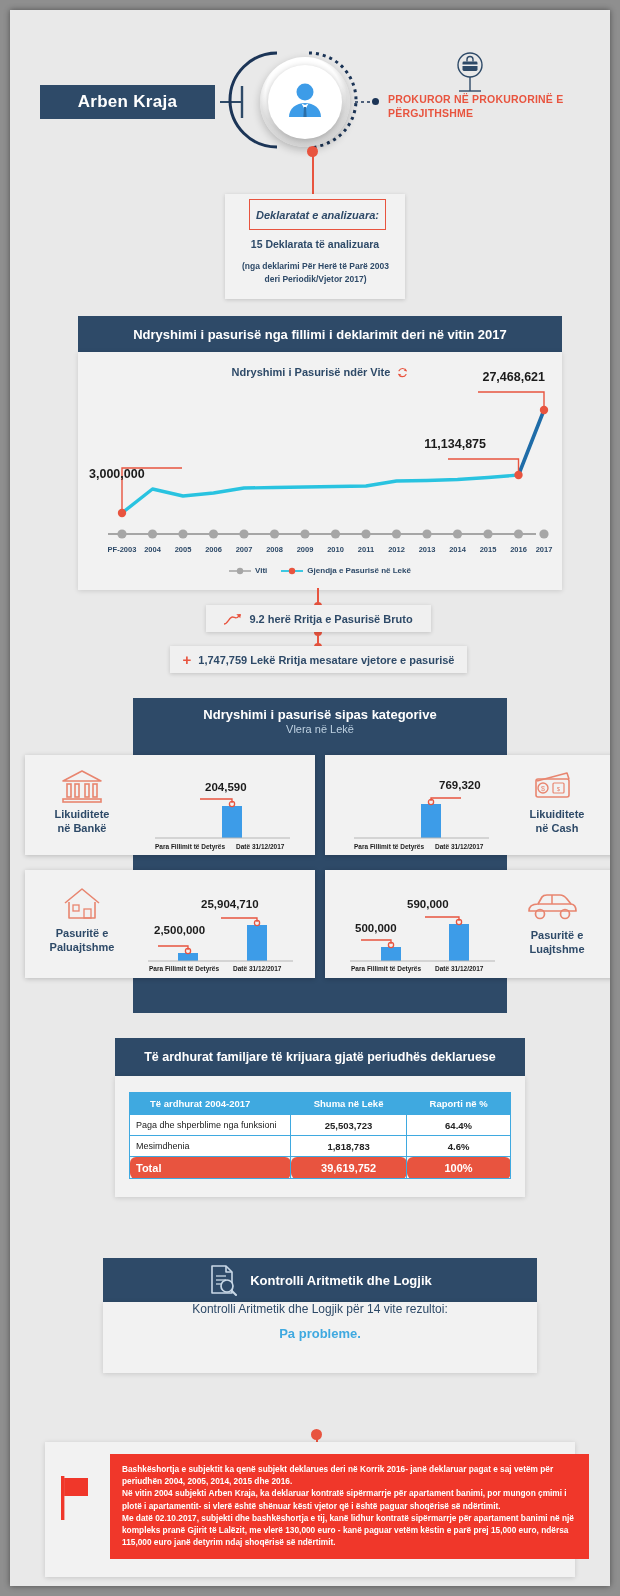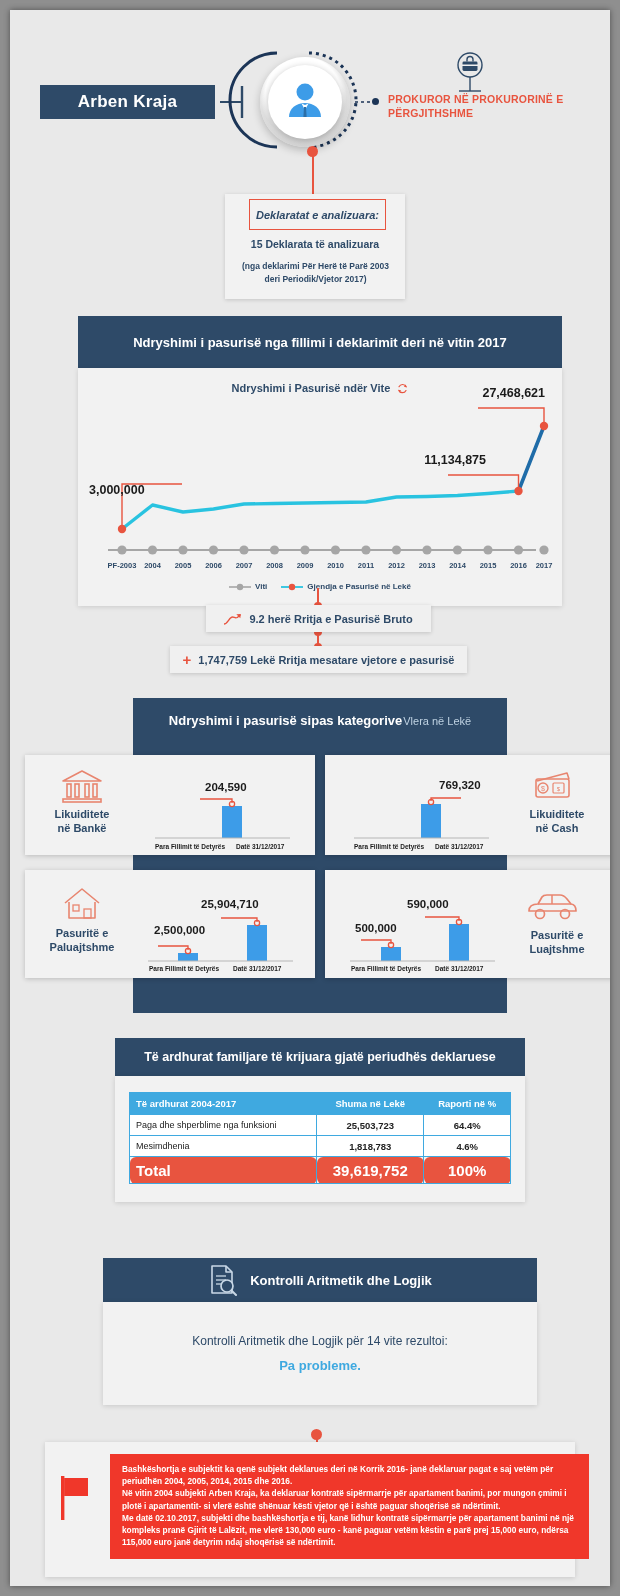--- a/index.html
+++ b/index.html
@@ -91,7 +91,7 @@
 
   
   .chart-sec{position:absolute;left:68px;top:306px;width:484px;}
-  .chart-bar{height:52px;font-size:13px;}
+  .chart-bar{height:36px;font-size:13px;}
   .chart-body{
     position:relative;height:238px;background:#f2f2f2;
     box-shadow:0 1px 5px rgba(0,0,0,.13);

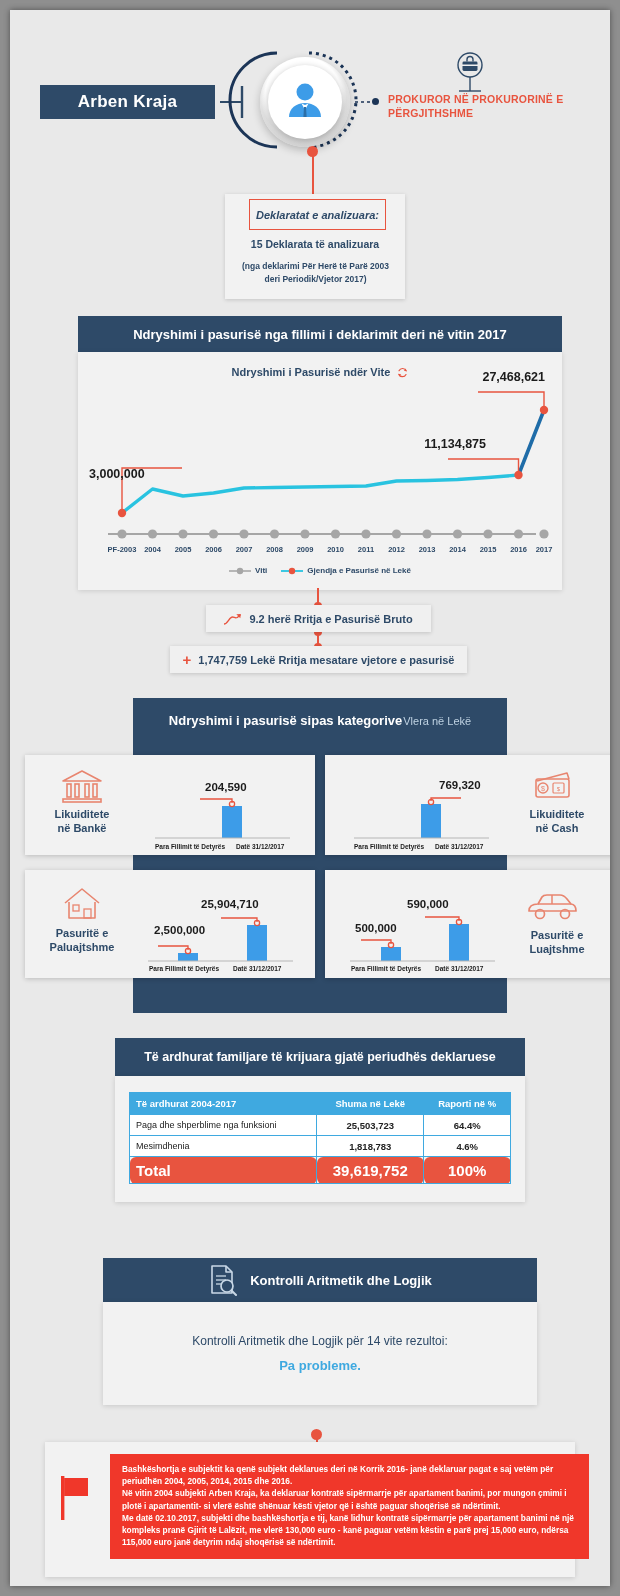--- a/index.html
+++ b/index.html
@@ -139,7 +139,7 @@
   .cat-sec{position:absolute;left:0;top:688px;width:600px;height:340px;}
   .cat-bar{
     position:absolute;left:123px;top:0;width:374px;height:45px;
-    flex-direction:row;gap:1px;
+    flex-direction:column;gap:1px;
   }
   .cat-bar .t{font-size:13px;}
   .cat-bar .s{font-size:11px;font-weight:normal;color:#bfd2e2;}

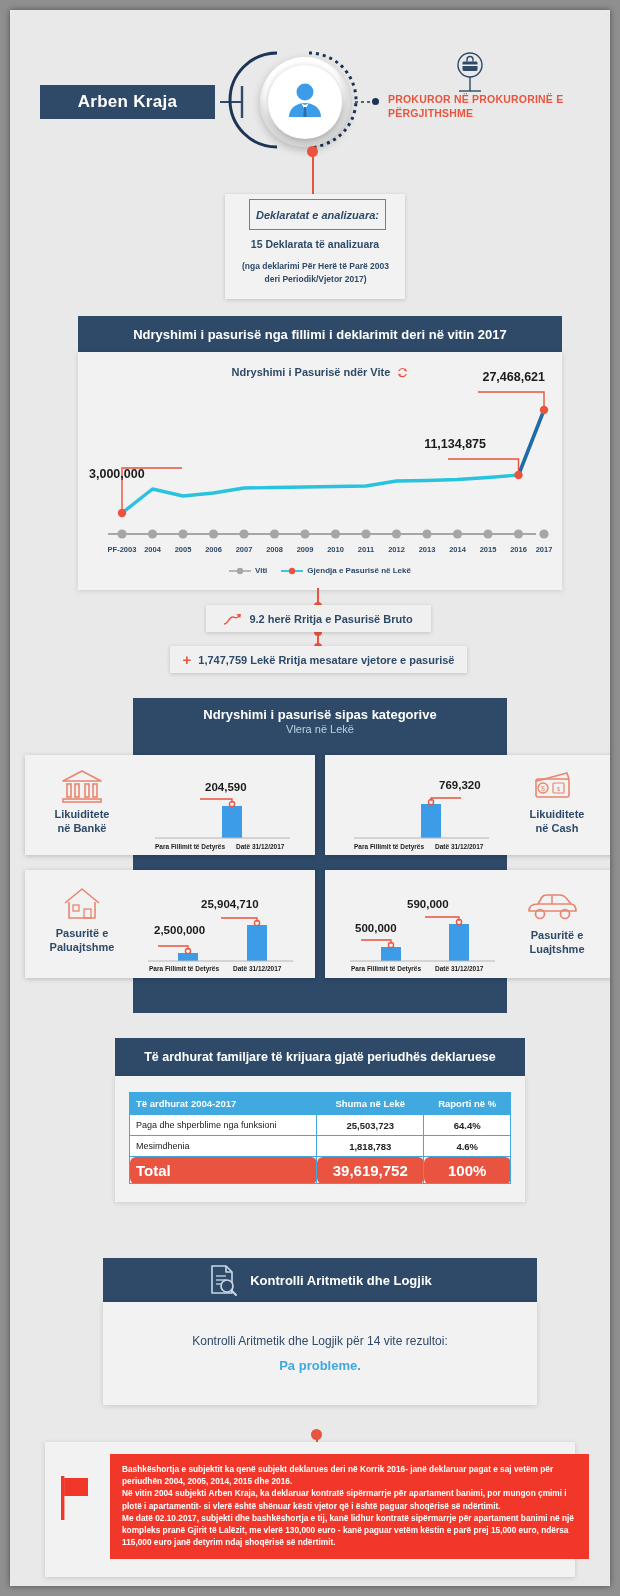--- a/index.html
+++ b/index.html
@@ -177,7 +177,7 @@
   table{border-collapse:collapse;width:100%;}
   thead th{
     background:#3fa9e0;color:#fff;font-size:9.5px;font-weight:bold;
-    border:1px solid #3fa9e0;padding:5px 6px;text-align:left;
+    border:1px solid #3fa9e0;padding:5px 20px;text-align:left;
   }
   thead th.num{text-align:center;}
   tbody td{

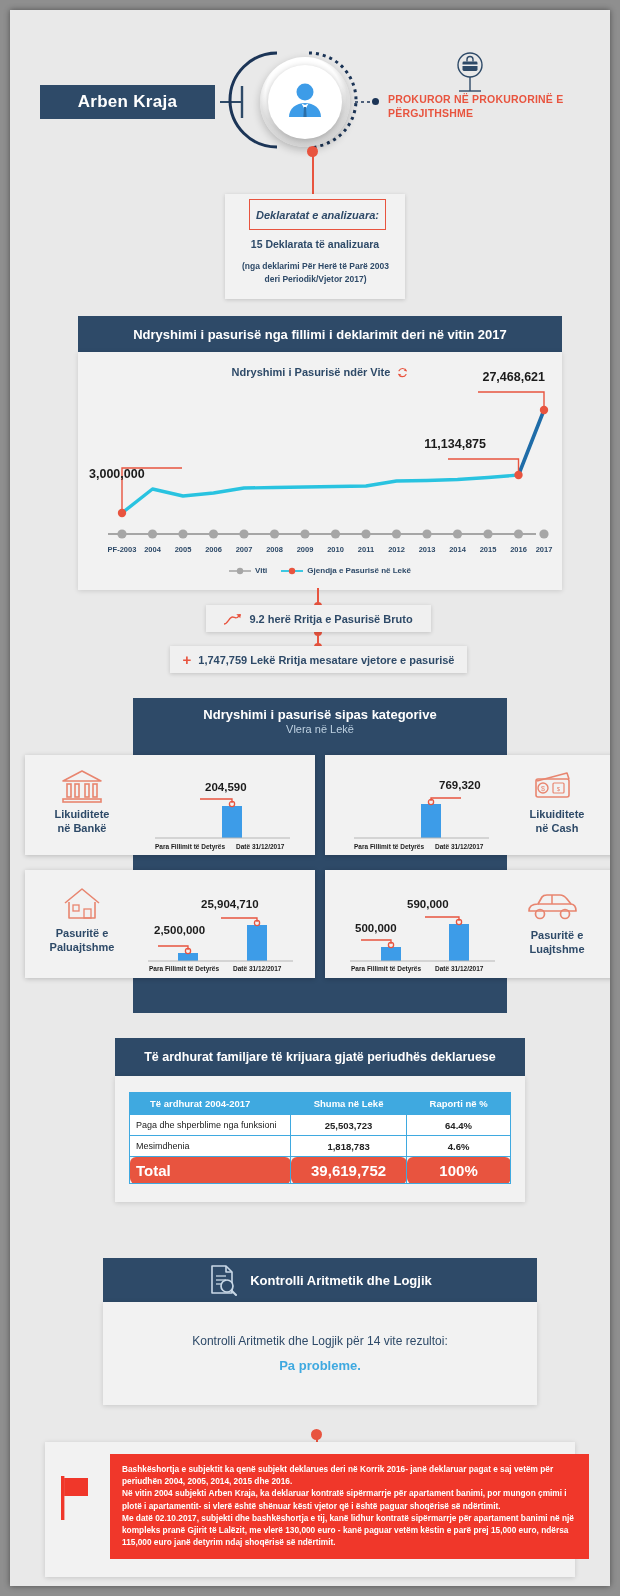--- a/index.html
+++ b/index.html
@@ -185,7 +185,7 @@
     border:1px solid #3fa9e0;padding:4.5px 6px;
   }
   tbody td.num{text-align:center;font-weight:bold;font-size:9.5px;}
-  tr.total td{background:#e8543f;color:#fff;font-weight:bold;font-size:15px;border-radius:6px;}
+  tr.total td{background:#e8543f;color:#fff;font-weight:bold;font-size:11px;border-radius:6px;}
 
   
   .ar-sec{position:absolute;left:93px;top:1248px;width:434px;}

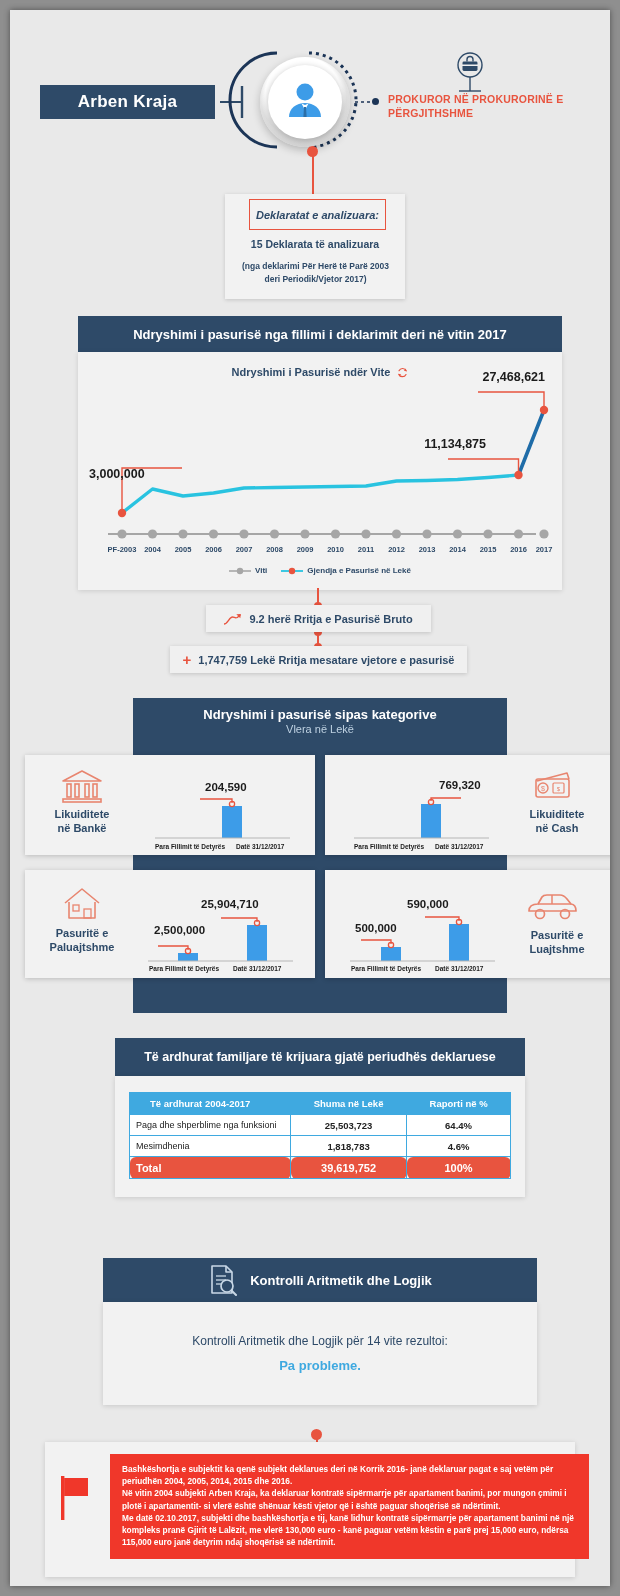--- a/index.html
+++ b/index.html
@@ -191,8 +191,8 @@
   .ar-sec{position:absolute;left:93px;top:1248px;width:434px;}
   .ar-bar{height:44px;gap:12px;font-size:13px;}
   .ar-body{
-    background:#f2f2f2;height:103px;
-    display:flex;flex-direction:column;align-items:center;justify-content:center;gap:10px;
+    background:#f2f2f2;height:71px;
+    display:flex;flex-direction:column;align-items:center;gap:10px;
     box-shadow:0 1px 5px rgba(0,0,0,.14);
   }
   .ar-q{color:#2e4a68;font-size:12px;}

